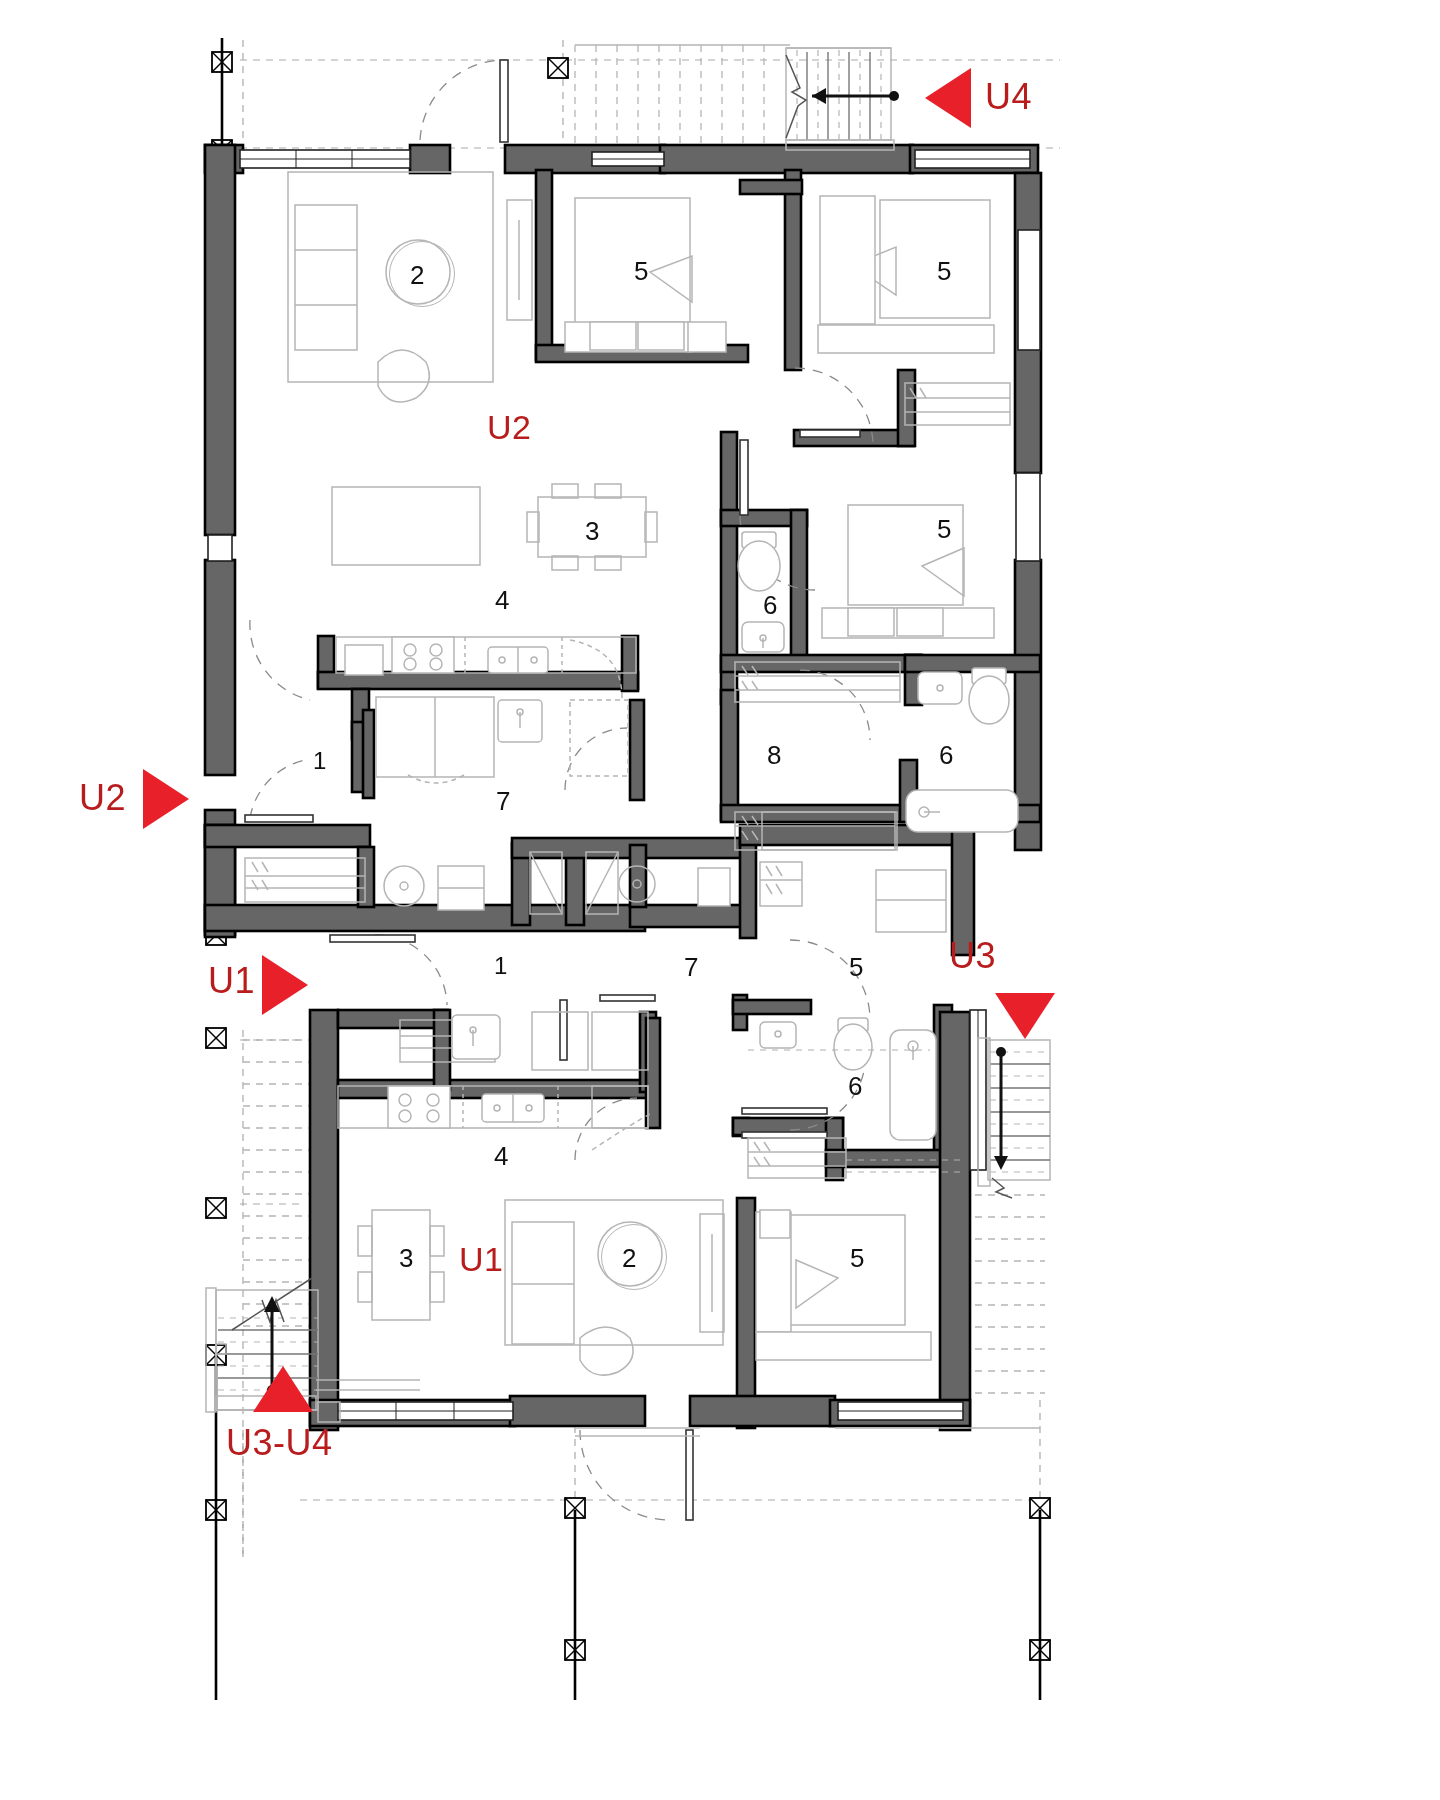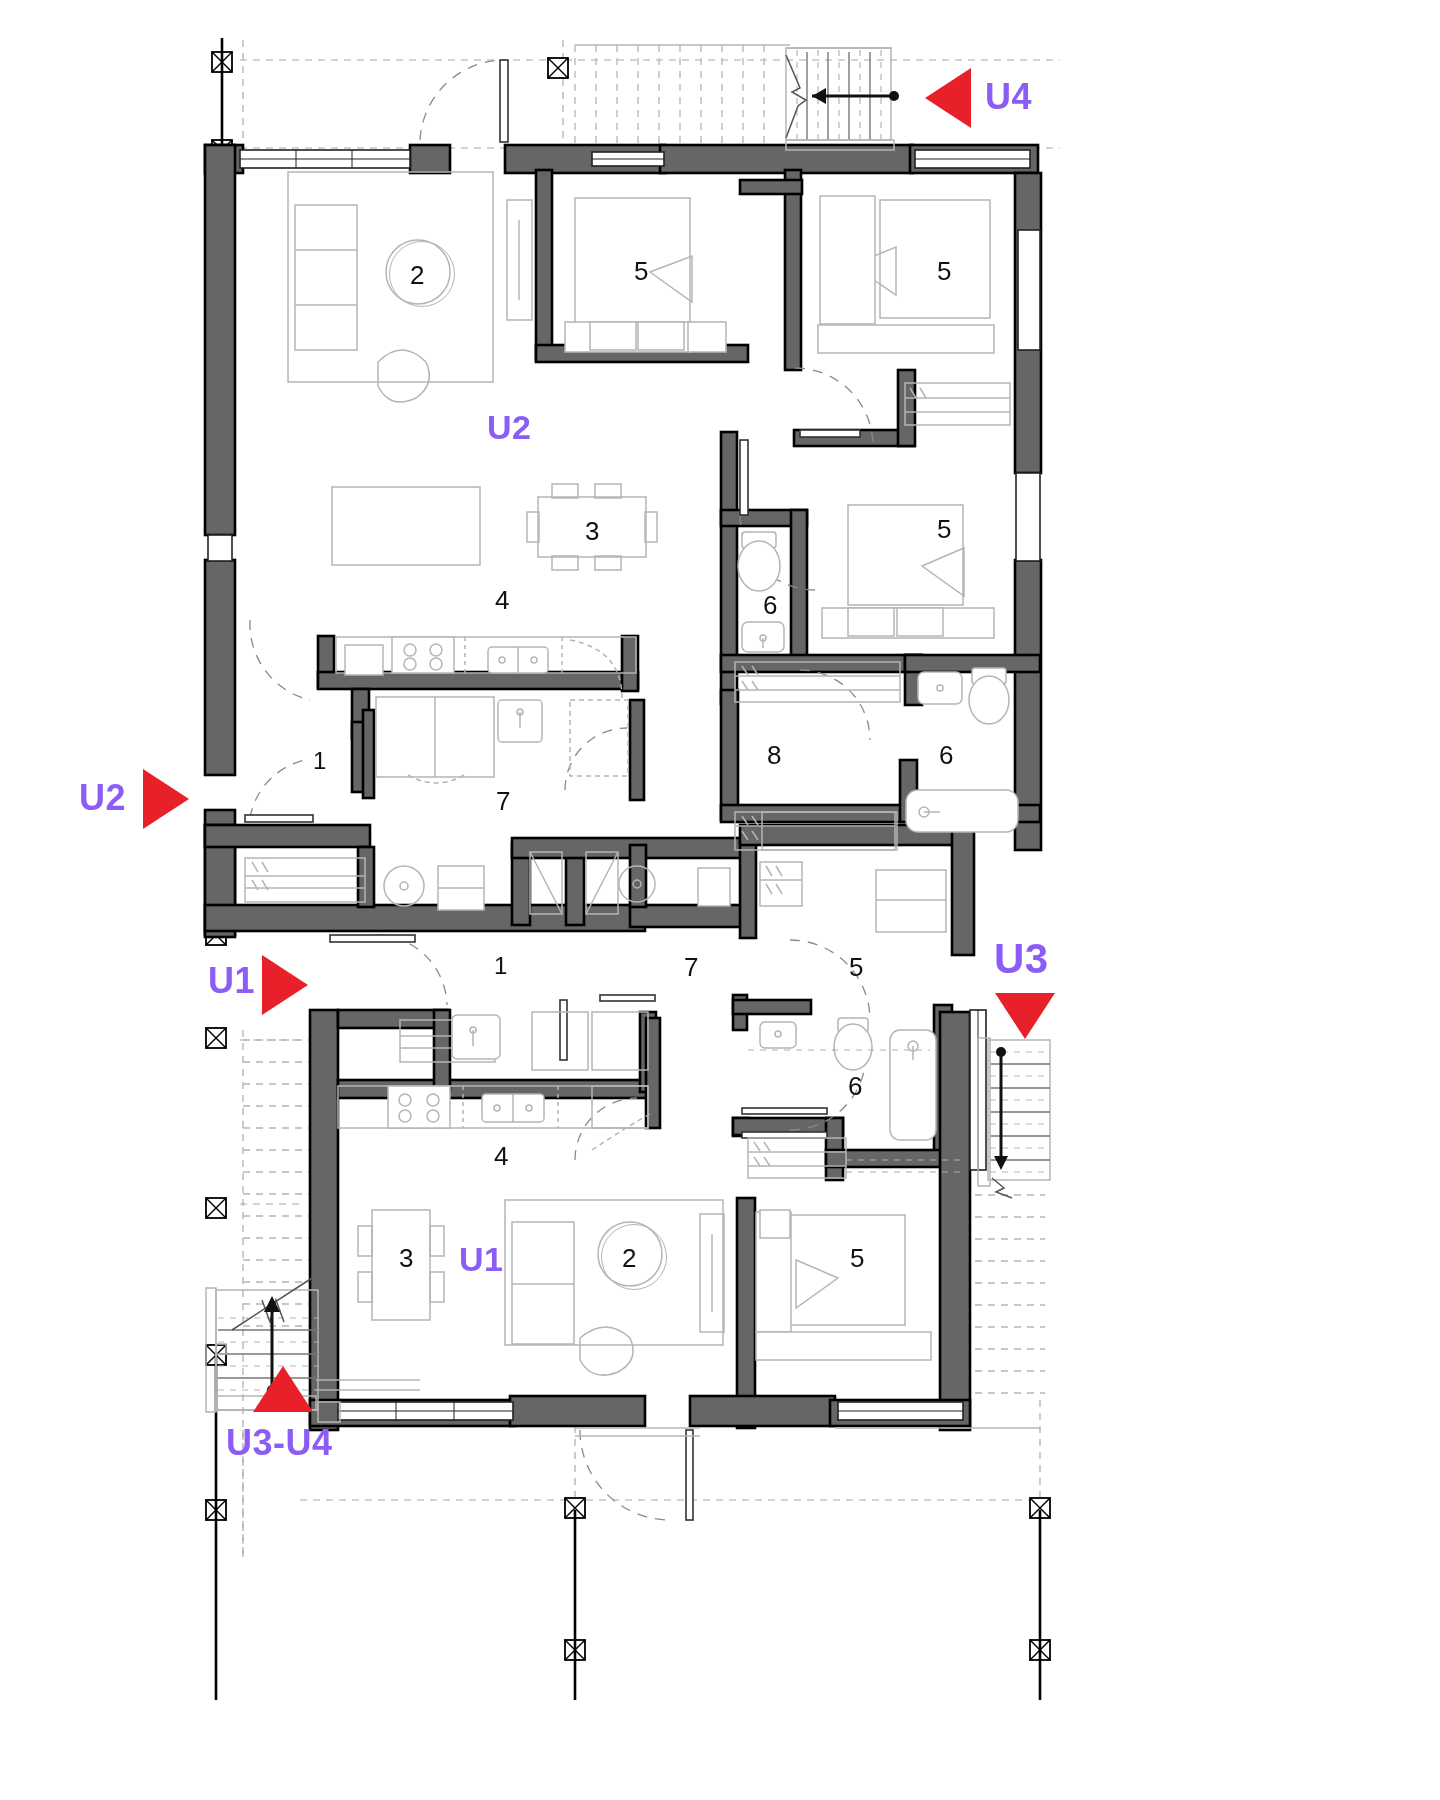--- a/index.html
+++ b/index.html
@@ -9,7 +9,7 @@
   }
   #plan{position:absolute;left:0;top:0;width:1440px;height:1800px;}
   .unit-label{
-    position:absolute;font-weight:bold;color:#8b5cf6;
+    position:absolute;font-weight:normal;color:#b91c1c;
     letter-spacing:0.5px;white-space:nowrap;
   }
   .room-num{

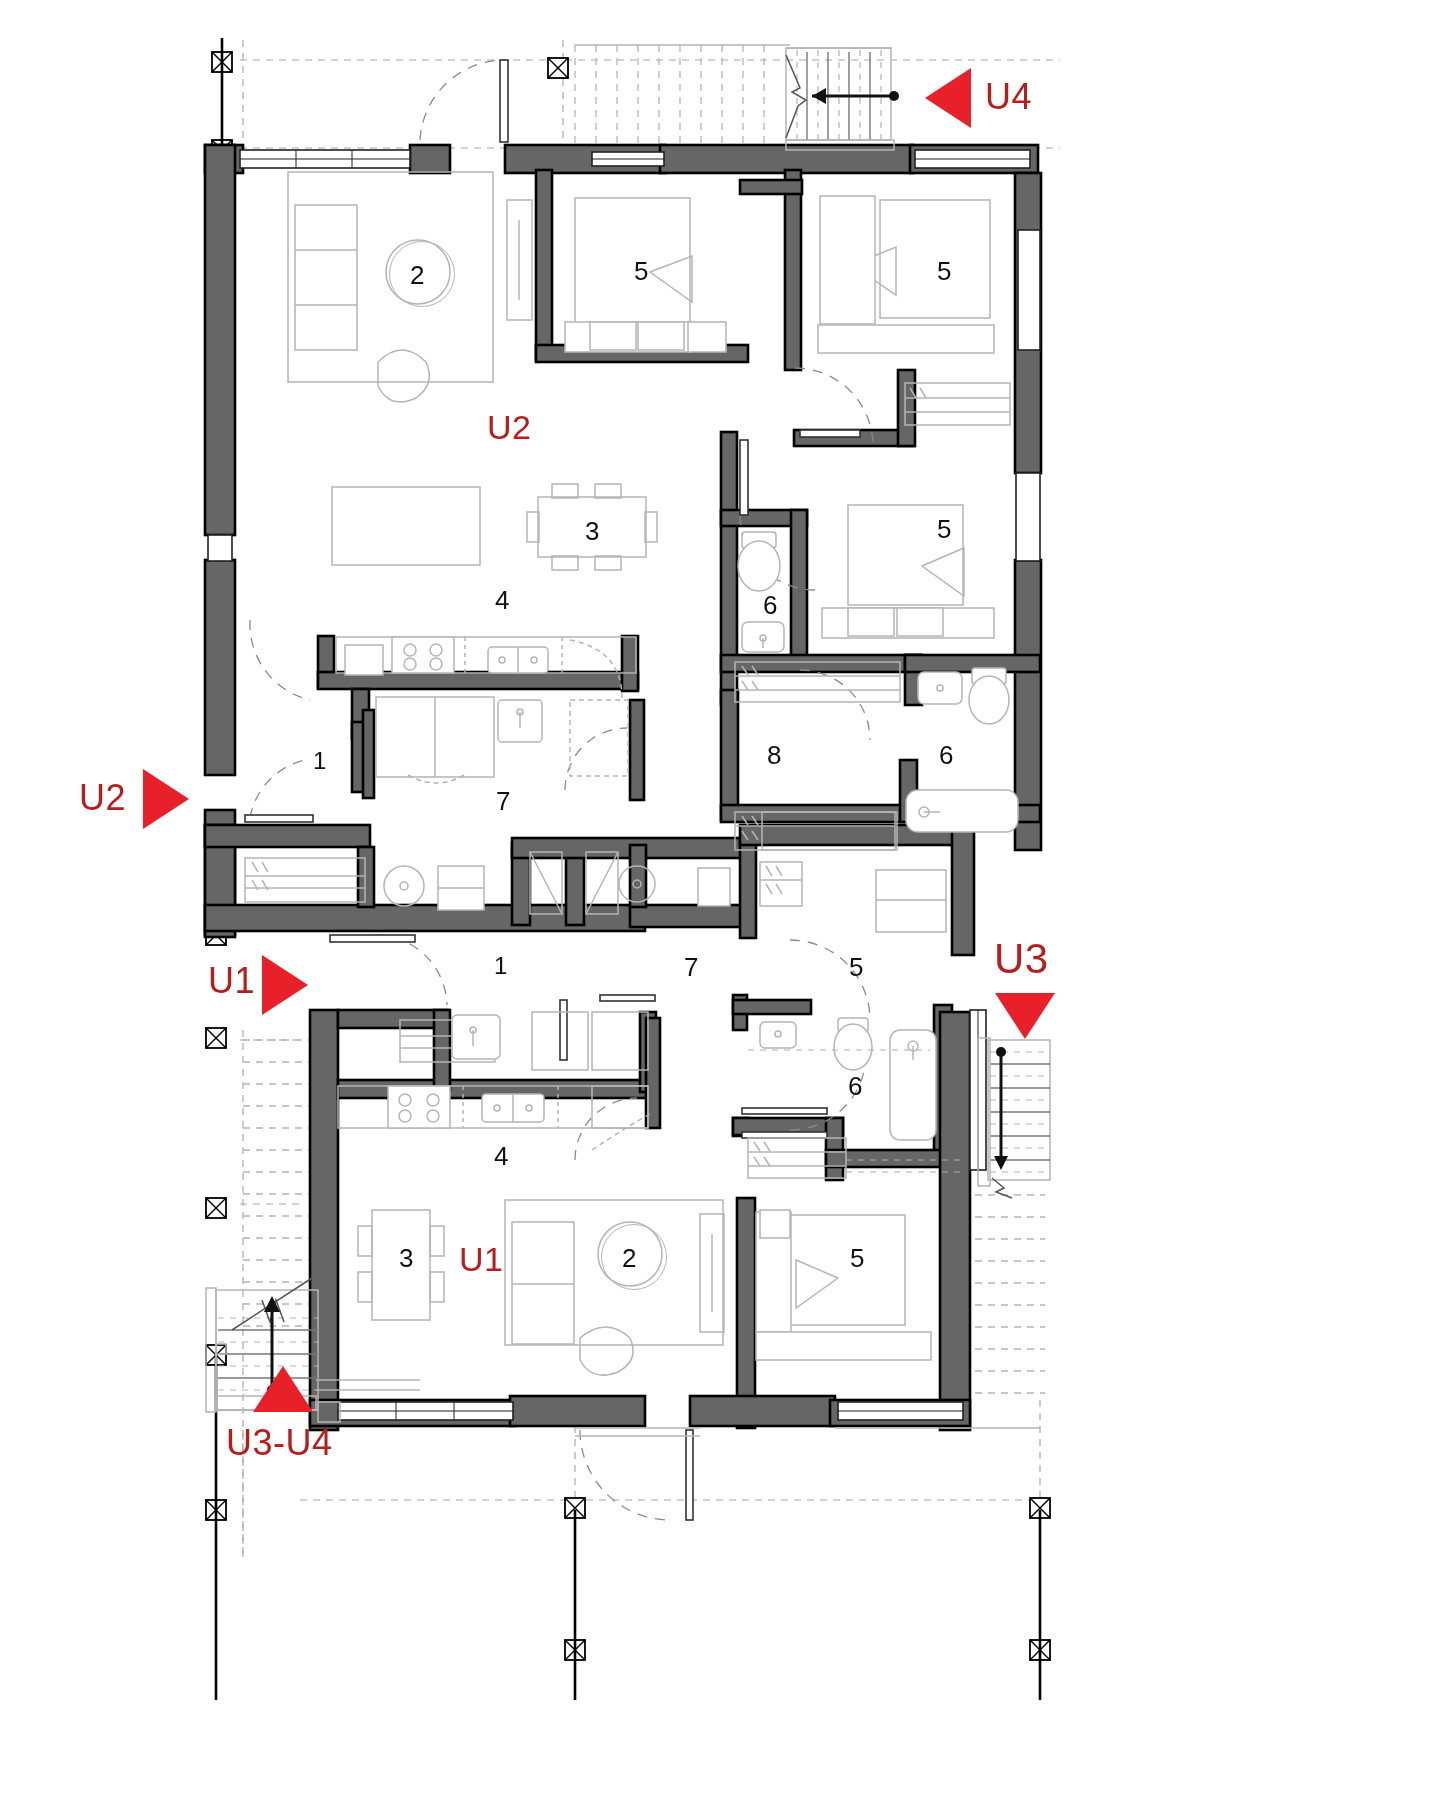--- a/index.html
+++ b/index.html
@@ -590,7 +590,7 @@
     <div class="tri tri-right" style="left: 143px; top: 769px;"></div>
     <div class="unit-label" style="left: 208px; top: 960px; font-size: 36px;">U1</div>
     <div class="tri tri-right" style="left: 262px; top: 955px;"></div>
-    <div class="unit-label" style="left: 994px; top: 935px; font-size: 42px;">U3</div>
+    <div class="unit-label" style="left: 949px; top: 935px; font-size: 36px;">U3</div>
     <div class="tri tri-down" style="left: 995px; top: 993px;"></div>
     <div class="unit-label" style="left: 459px; top: 1240px; font-size: 34px;">U1</div>
     <div class="unit-label" style="left: 226px; top: 1422px; font-size: 36px;">U3-U4</div>

